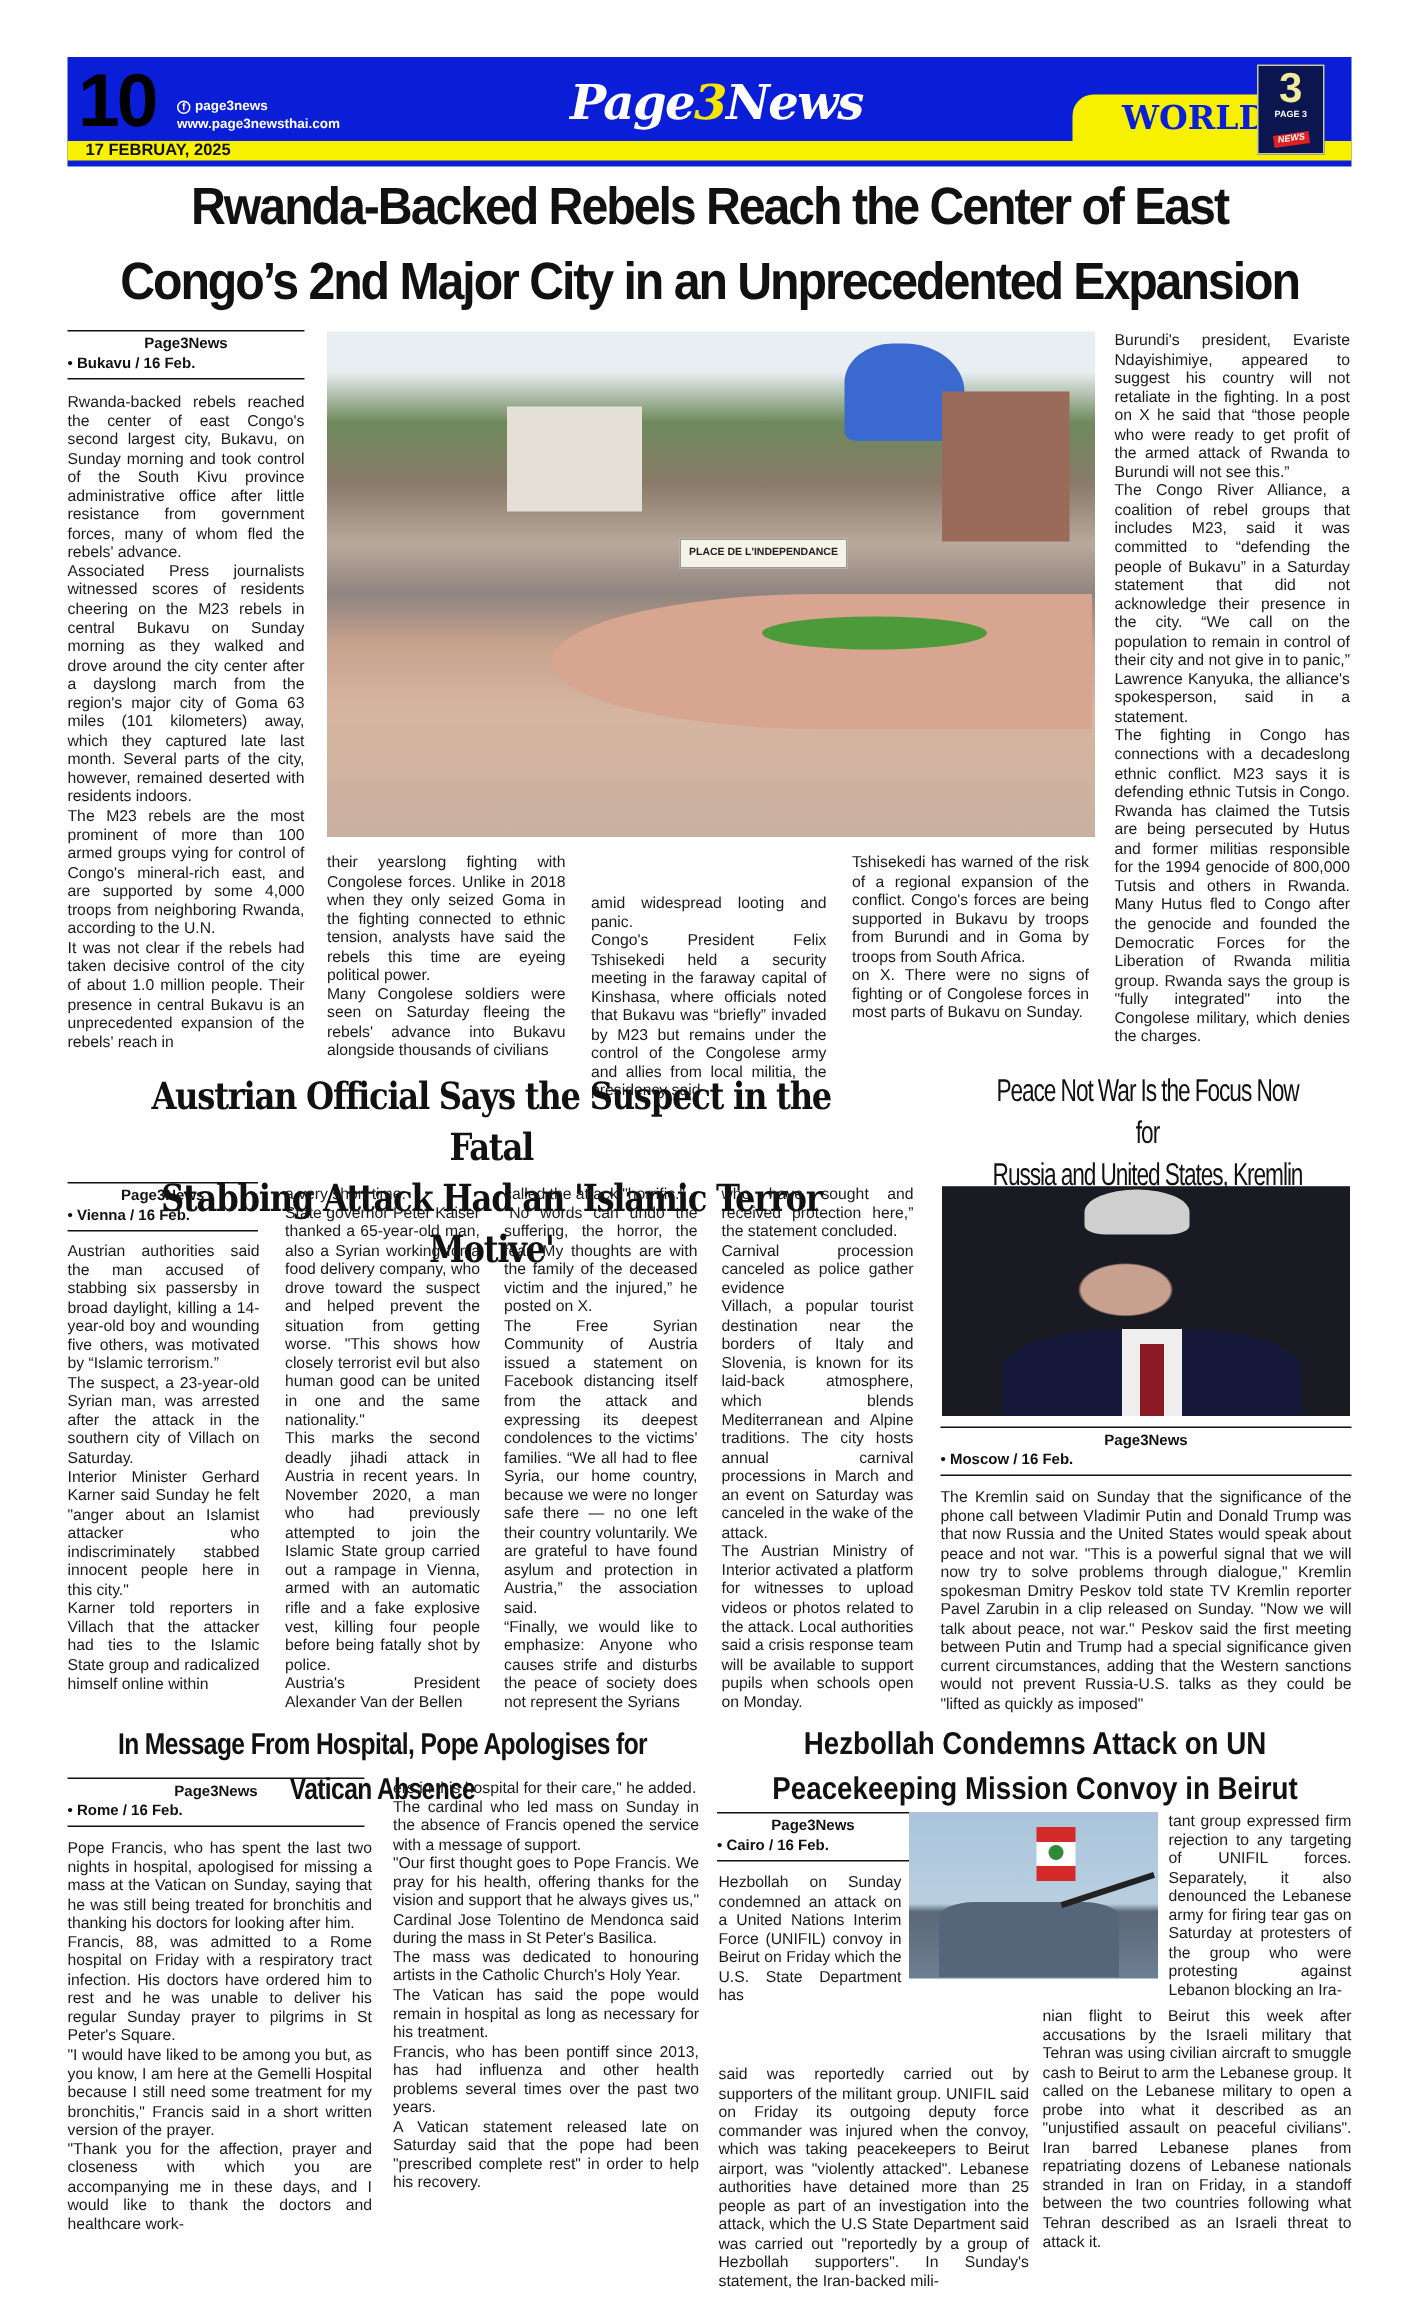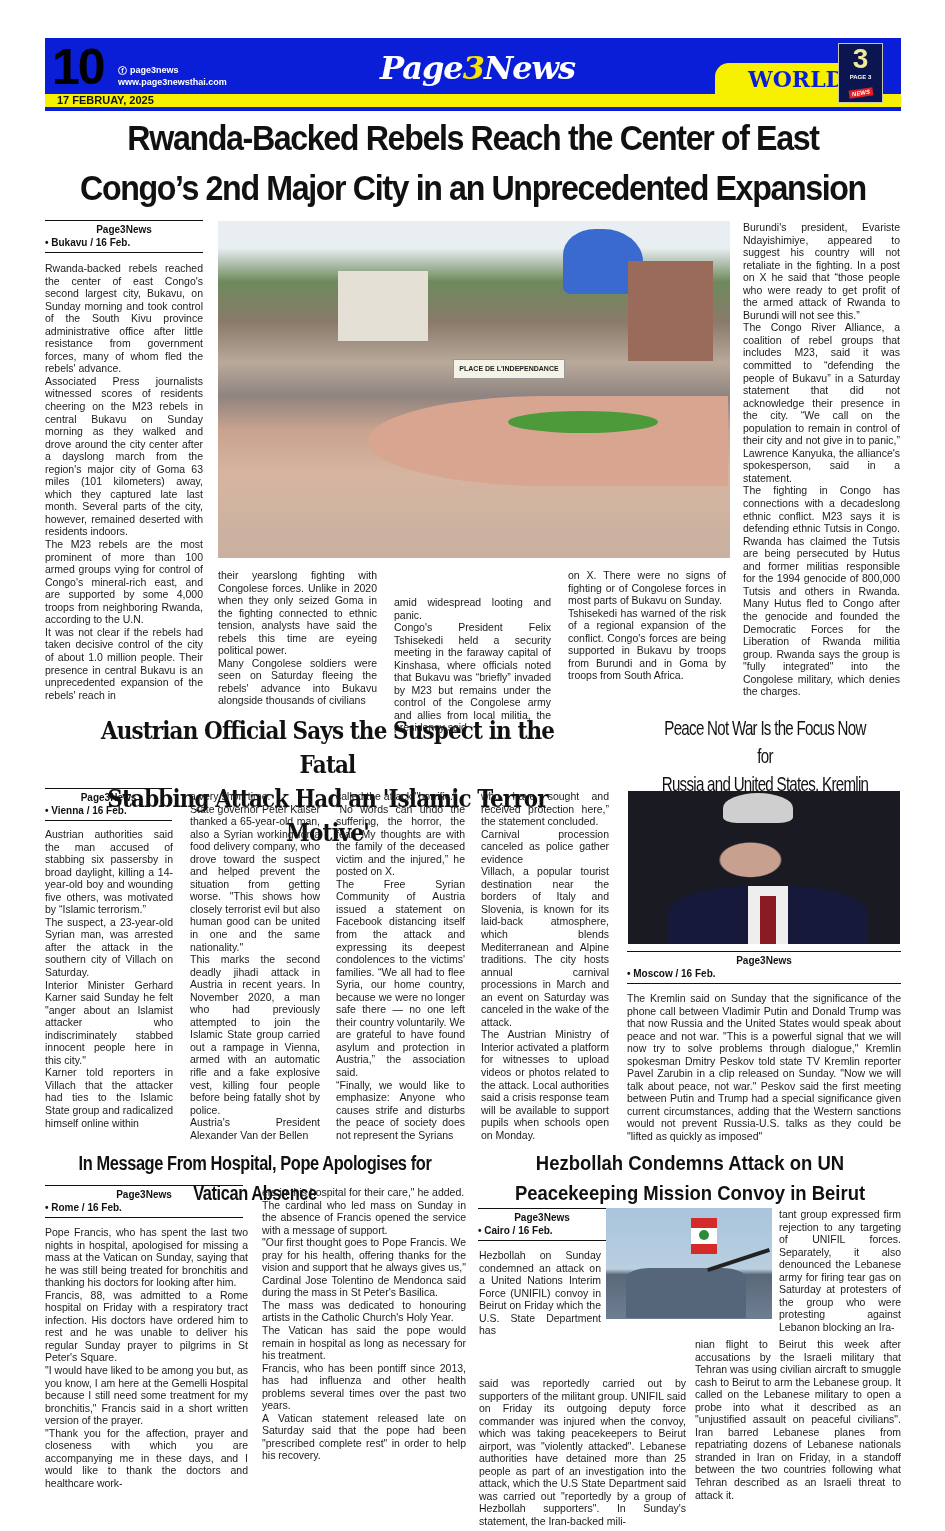--- a/index.html
+++ b/index.html
@@ -93,7 +93,7 @@
 </div>
 
 <div class="abs col" style="left:218px;top:569px;width:159px">
-  <p>their yearslong fighting with Congolese forces. Unlike in 2020 when they only seized Goma in the fighting connected to ethnic tension, analysts have said the rebels this time are eyeing political power.</p>
+  <p>their yearslong fighting with Congolese forces. Unlike in 2018 when they only seized Goma in the fighting connected to ethnic tension, analysts have said the rebels this time are eyeing political power.</p>
   <p>Many Congolese soldiers were seen on Saturday fleeing the rebels' advance into Bukavu alongside thousands of civilians</p>
 </div>
 <div class="abs col" style="left:394px;top:596px;width:157px">

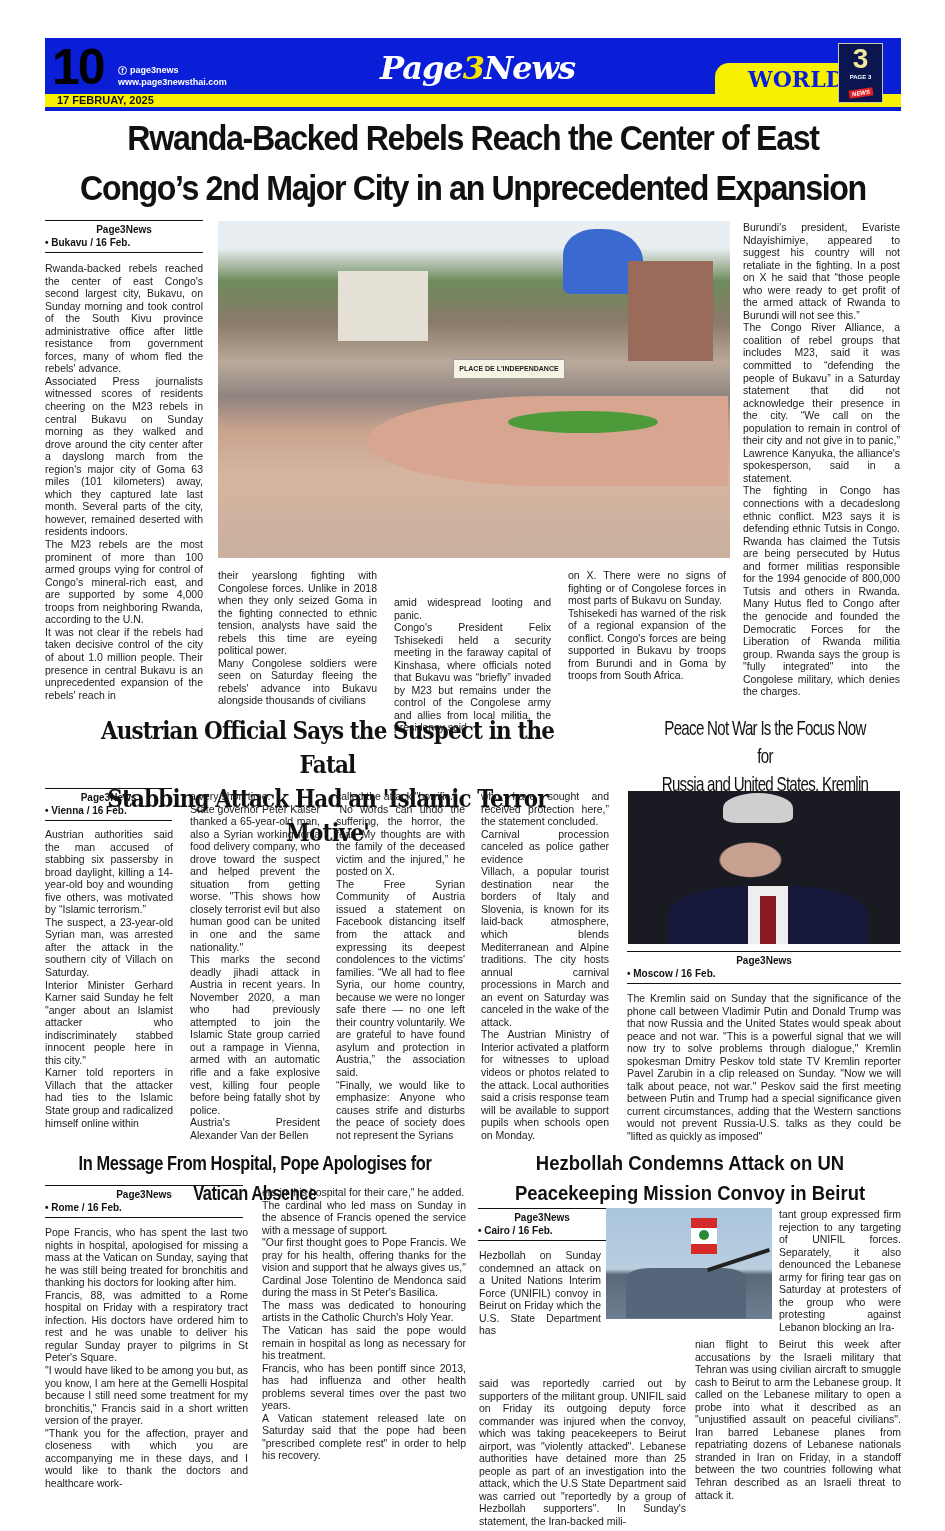--- a/index.html
+++ b/index.html
@@ -101,8 +101,8 @@
   <p>Congo's President Felix Tshisekedi held a security meeting in the faraway capital of Kinshasa, where officials noted that Bukavu was “briefly” invaded by M23 but remains under the control of the Congolese army and allies from local militia, the presidency said</p>
 </div>
 <div class="abs col" style="left:568px;top:569px;width:158px">
+  <p>Tshisekedi has warned of the risk of a regional expansion of the conflict. Congo's forces are being supported in Bukavu by troops from Burundi and in Goma by troops from South Africa.</p>
   <p>on X. There were no signs of fighting or of Congolese forces in most parts of Bukavu on Sunday.</p>
-  <p>Tshisekedi has warned of the risk of a regional expansion of the conflict. Congo's forces are being supported in Bukavu by troops from Burundi and in Goma by troops from South Africa.</p>
 </div>
 <div class="abs col" style="left:743px;top:221px;width:157px">
   <p>Burundi's president, Evariste Ndayishimiye, appeared to suggest his country will not retaliate in the fighting. In a post on X he said that “those people who were ready to get profit of the armed attack of Rwanda to Burundi will not see this.”</p>

